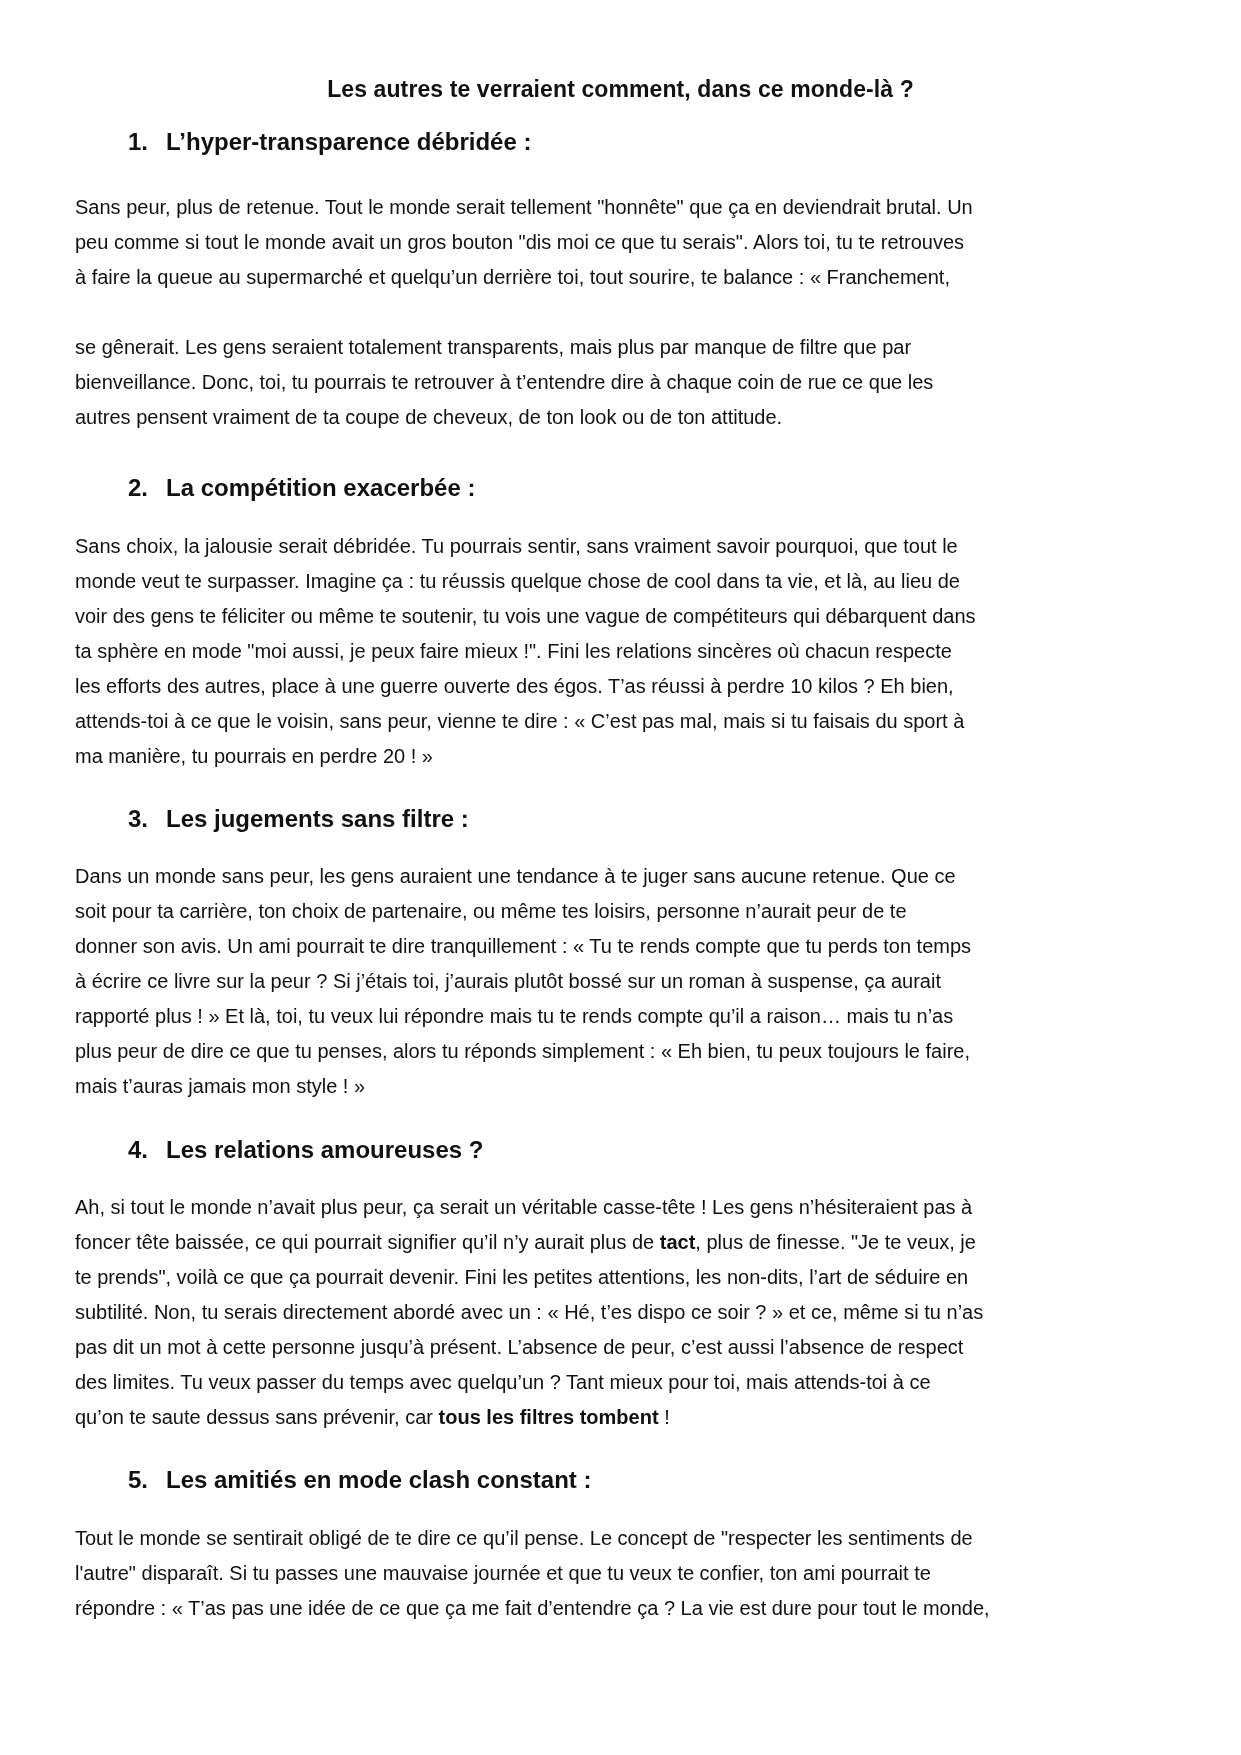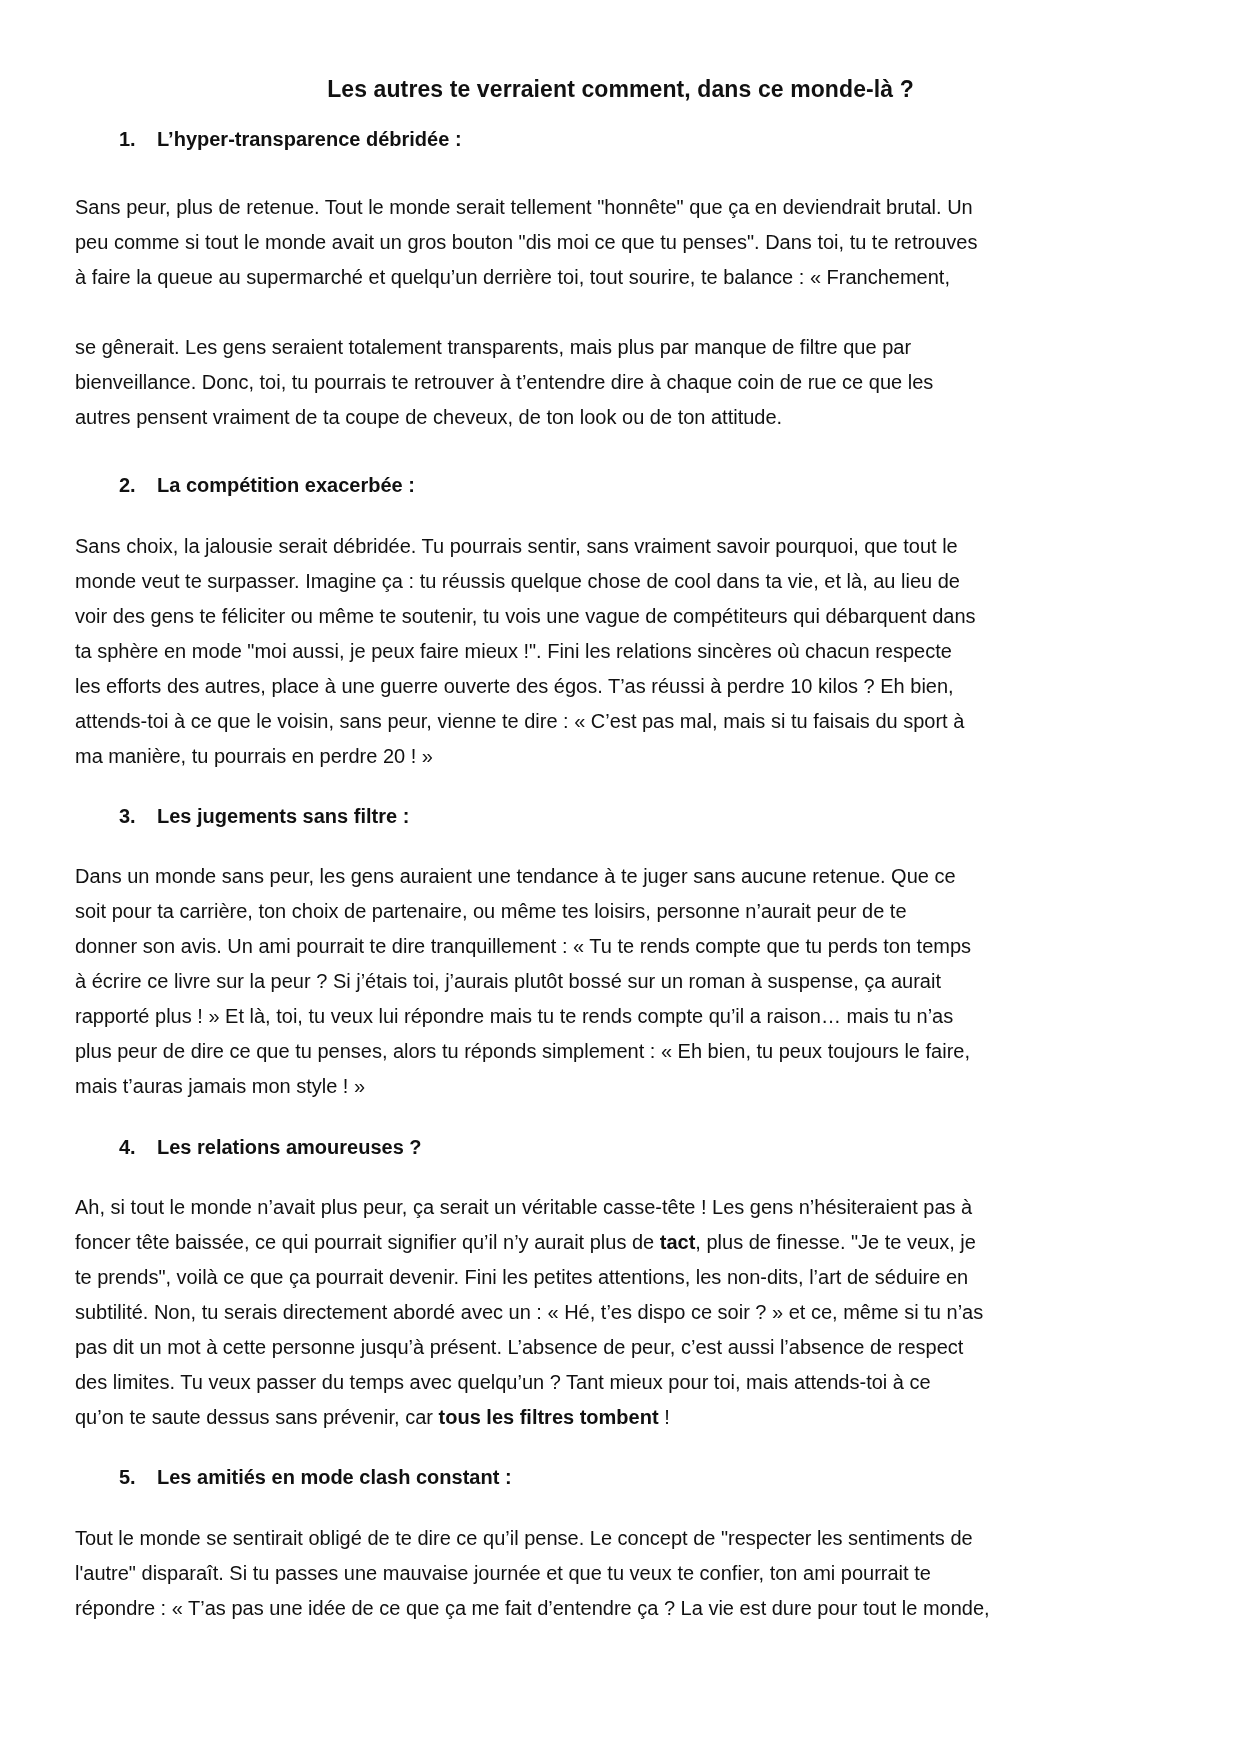--- a/index.html
+++ b/index.html
@@ -8,7 +8,7 @@
   .page { position: absolute; left: 0; top: 0; width: 1016px; height: 1755px; }
   .title { position: absolute; top: 76px; left: 0; width: 1241px; text-align: center;
            font-size: 23px; font-weight: bold; letter-spacing: 0.1px; }
-  .heading { position: absolute; left: 119px; font-size: 20px; font-weight: bold; white-space: nowrap; }
+  .heading { position: absolute; left: 128px; font-size: 24px; font-weight: bold; white-space: nowrap; }
   .heading .num { display: inline-block; width: 38px; }
   .line { position: absolute; left: 75px; font-size: 20px; white-space: nowrap; }
   .line b { font-weight: bold; }

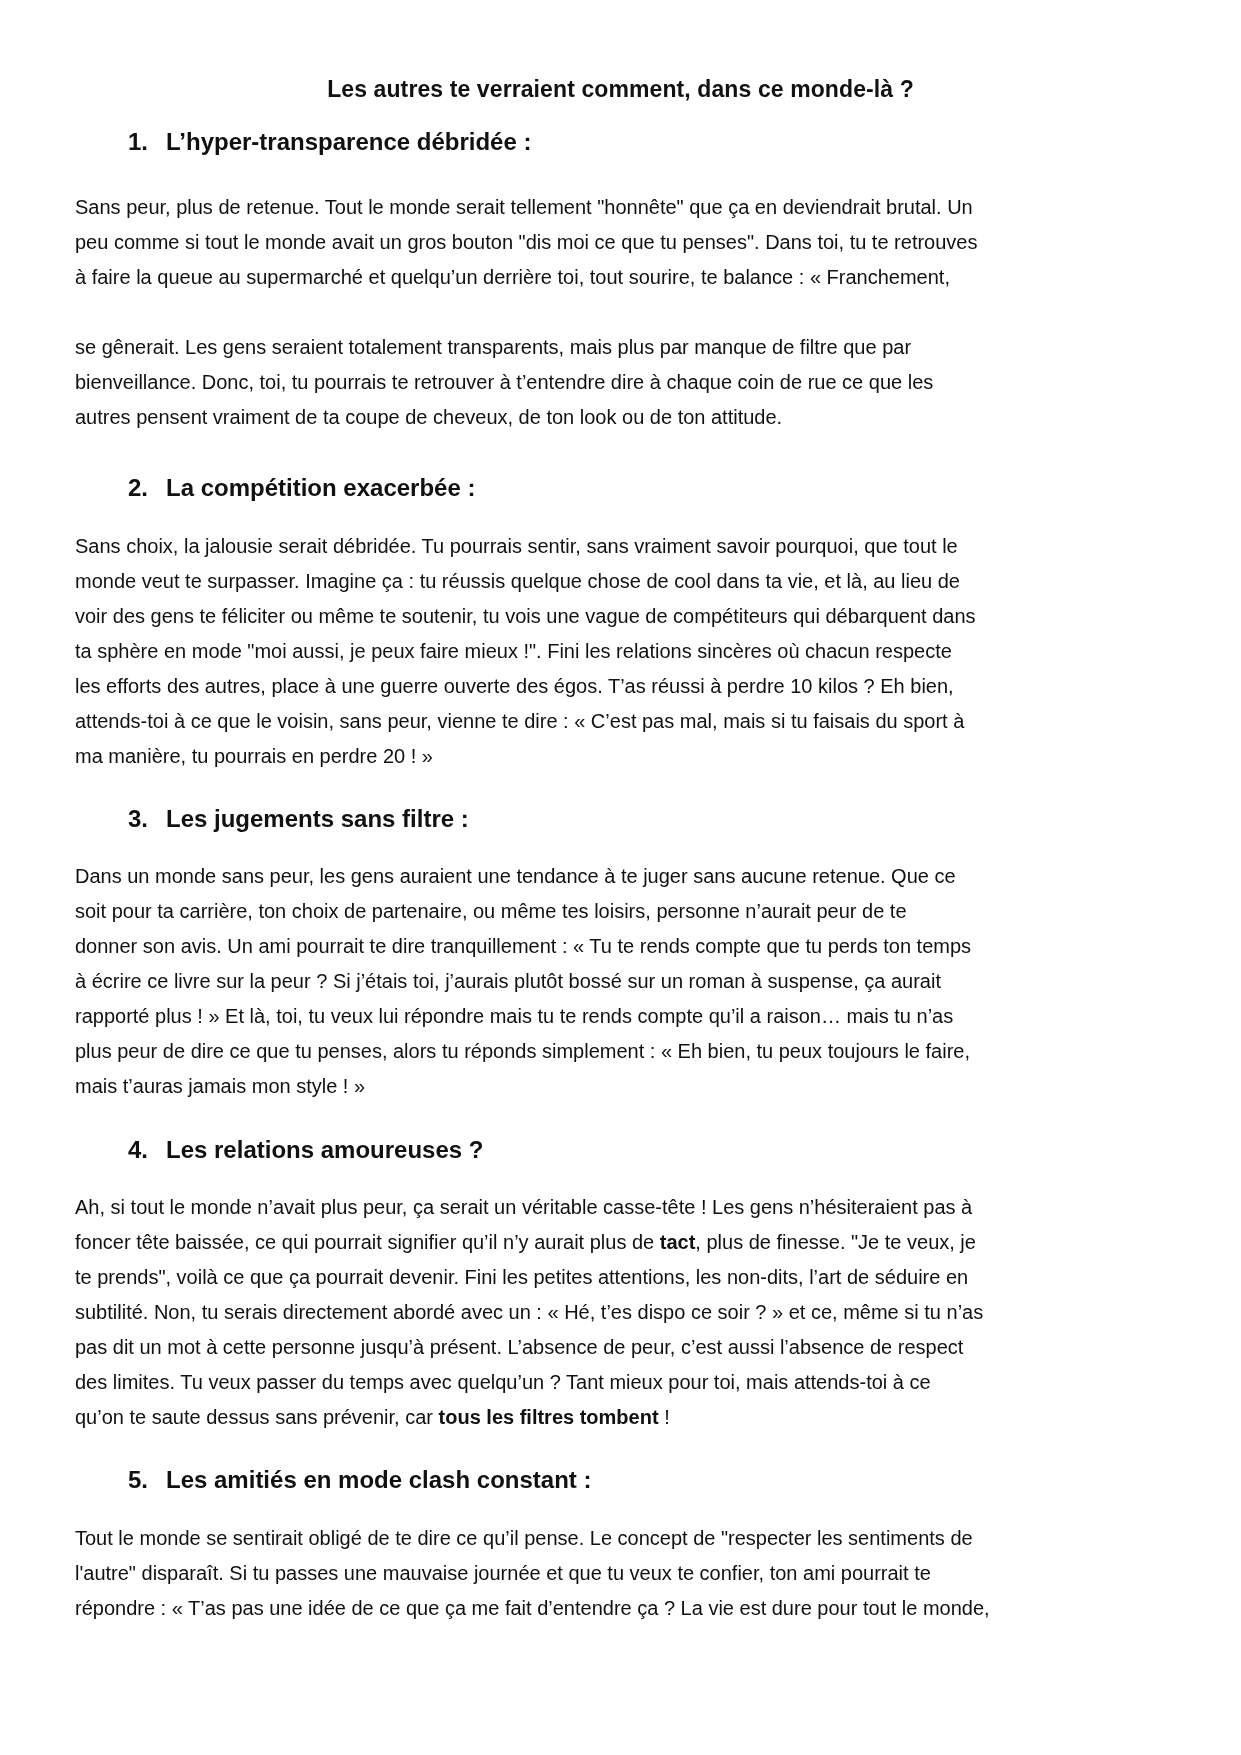--- a/index.html
+++ b/index.html
@@ -23,7 +23,7 @@
     <span class="num">1.</span><span>L’hyper-transparence débridée :</span>
   </div>
   <div class="line" style="top:196px">Sans peur, plus de retenue. Tout le monde serait tellement "honnête" que ça en deviendrait brutal. Un</div>
-  <div class="line" style="top:231px">peu comme si tout le monde avait un gros bouton "dis moi ce que tu penses". Dans toi, tu te retrouves</div>
+  <div class="line" style="top:231px">peu comme si tout le monde avait un gros bouton "dis moi ce que tu serais". Alors toi, tu te retrouves</div>
   <div class="line" style="top:266px">à faire la queue au supermarché et quelqu’un derrière toi, tout sourire, te balance : « Franchement,</div>
   <div class="line" style="top:336px">se gênerait. Les gens seraient totalement transparents, mais plus par manque de filtre que par</div>
   <div class="line" style="top:371px">bienveillance. Donc, toi, tu pourrais te retrouver à t’entendre dire à chaque coin de rue ce que les</div>

